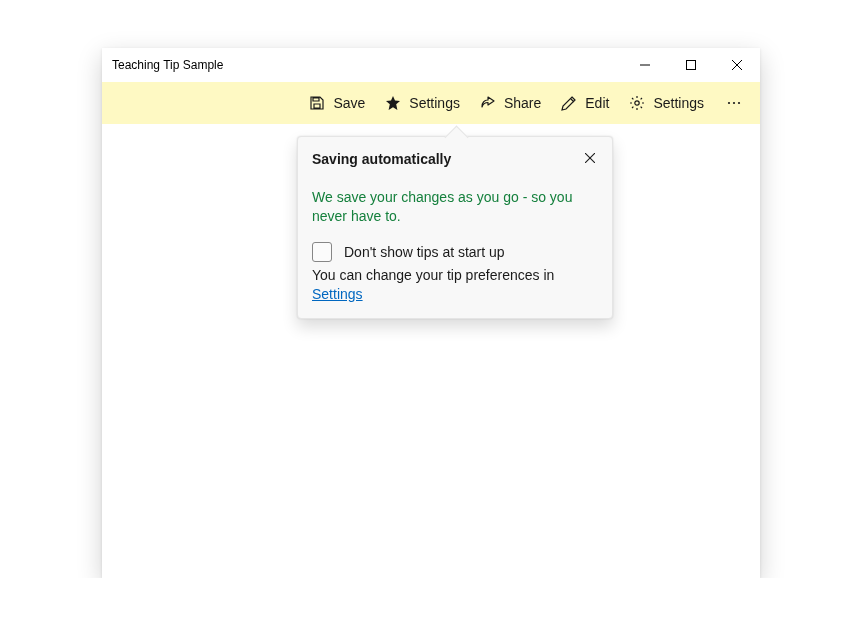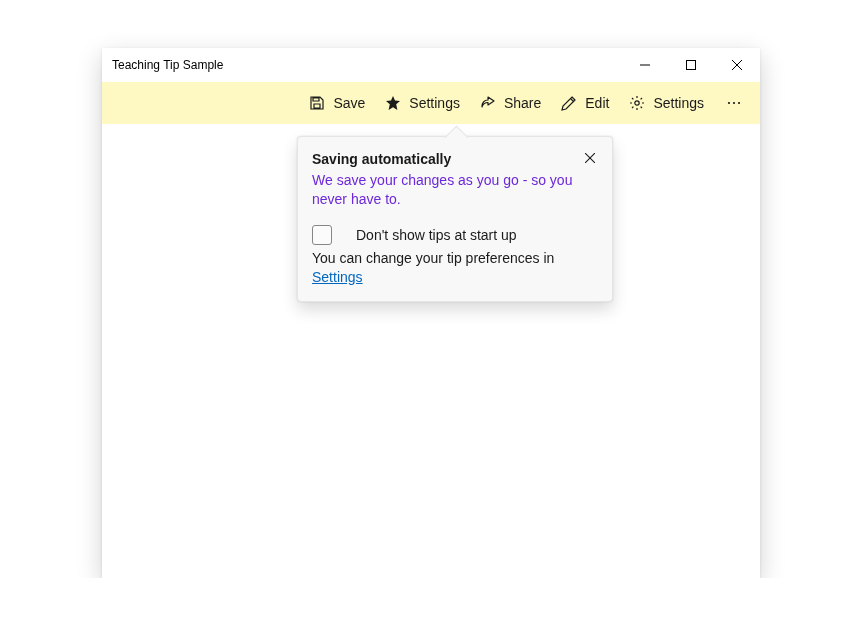--- a/index.html
+++ b/index.html
@@ -123,10 +123,10 @@
       margin-right: -2px;
     }
     .tip-subtitle {
-      margin-top: 3px;
+      margin-top: 20px;
       font-size: 14px;
       line-height: 19px;
-      color: #6d28d9;
+      color: #15803d;
     }
     .tip-body {
       margin-top: 16px;

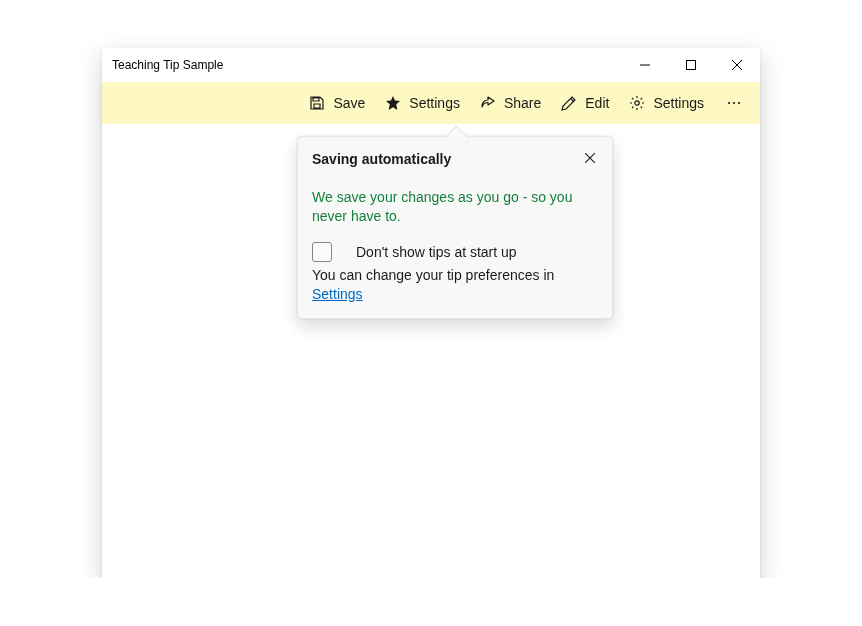--- a/index.html
+++ b/index.html
@@ -134,7 +134,7 @@
     .checkbox-row {
       display: flex;
       align-items: center;
-      gap: 24px;
+      gap: 12px;
       cursor: pointer;
       text-align: center;
     }

